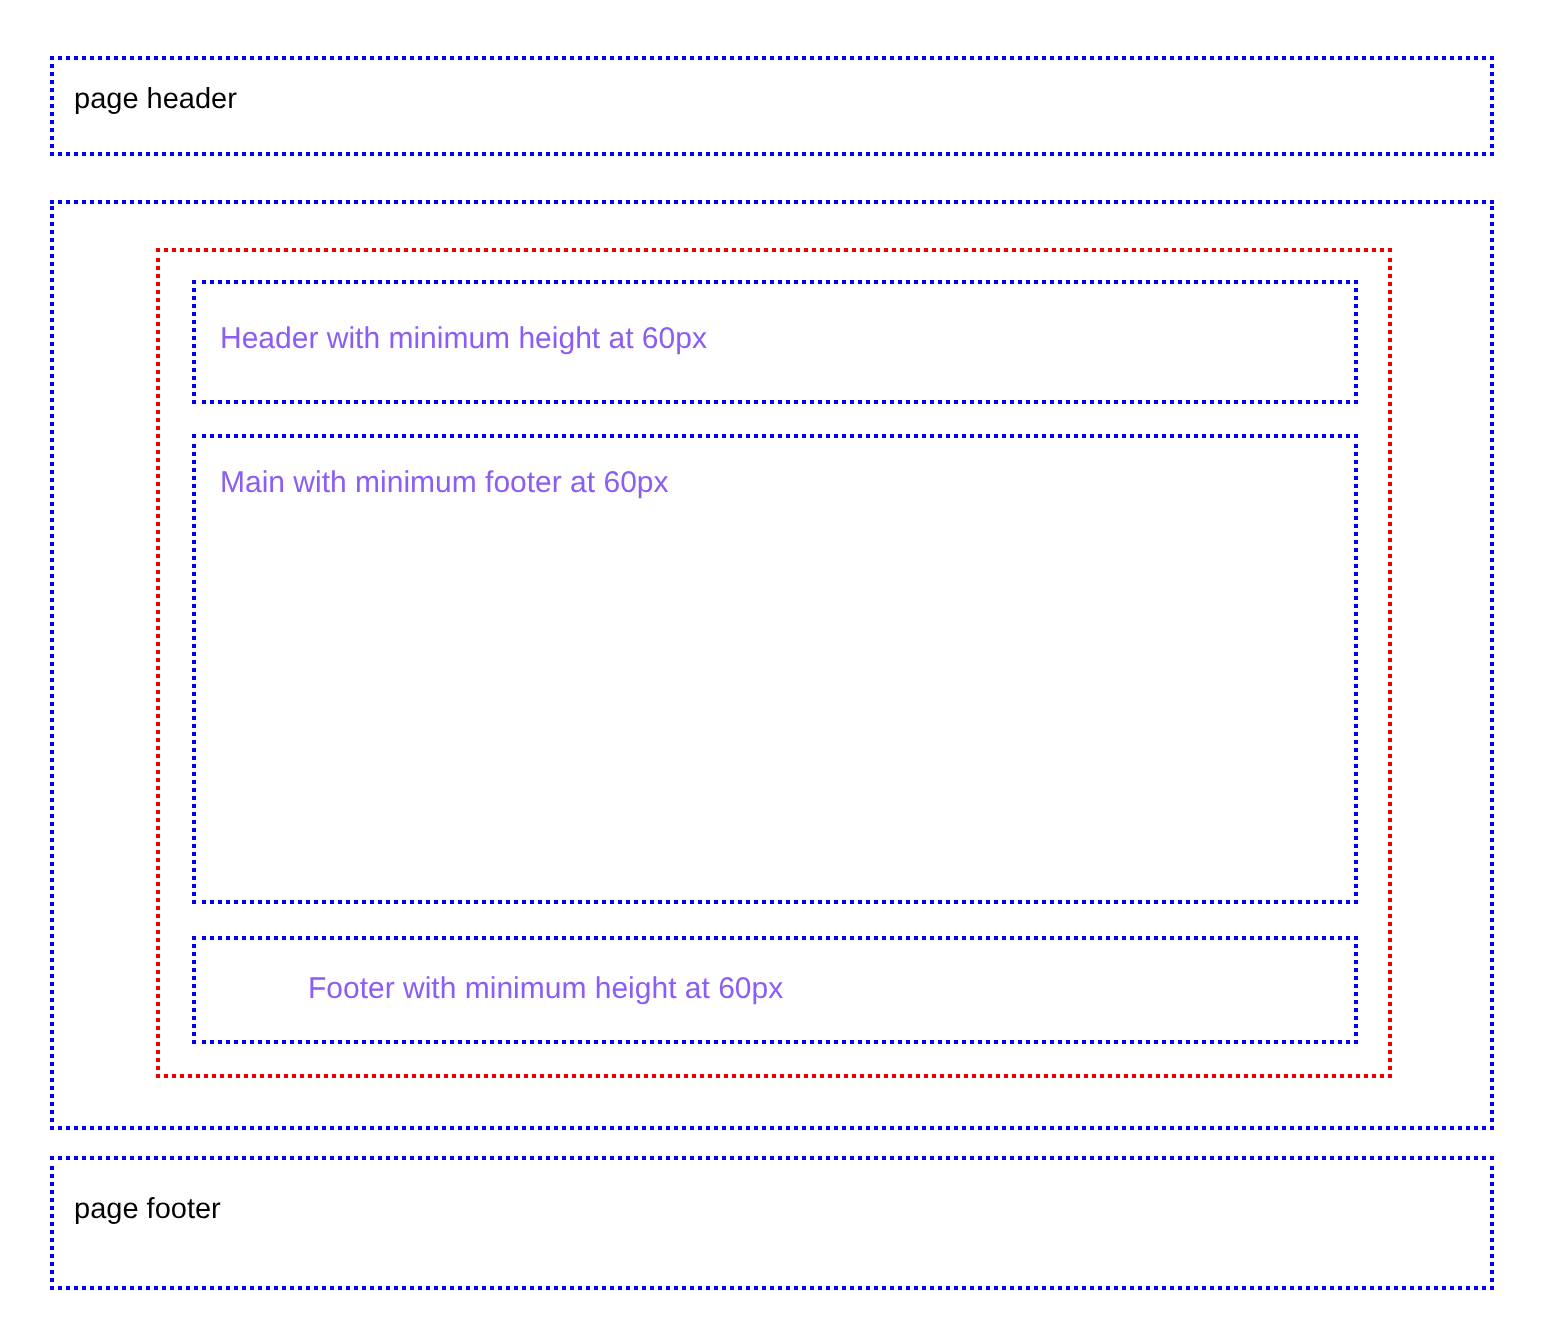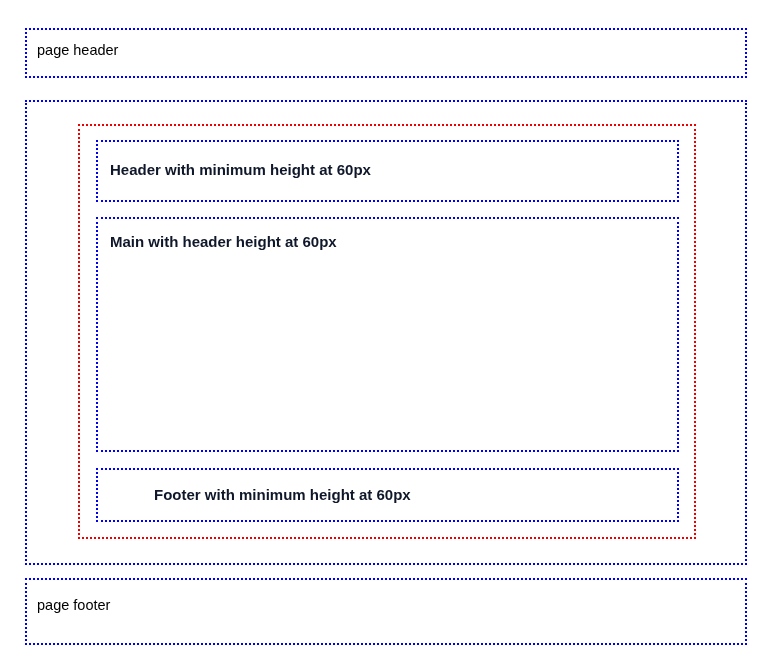--- a/index.html
+++ b/index.html
@@ -112,9 +112,9 @@
     top: 18px;
     font-size: 15px;
     line-height: 19px;
-    font-weight: bold;
+    font-weight: normal;
     white-space: nowrap;
-    color: #0f172a;
+    color: #8b5cf6;
   }
   #layout-main .region-label {
     top: 13px;

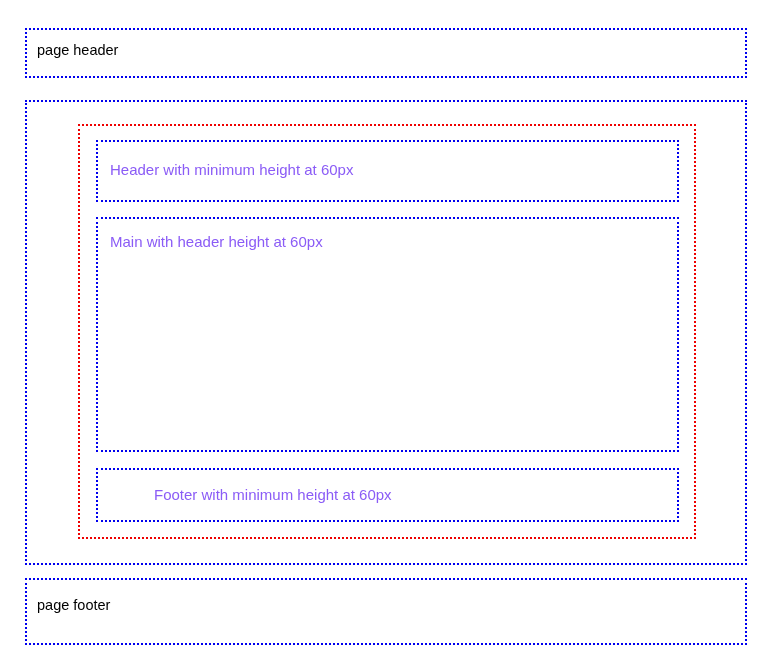--- a/index.html
+++ b/index.html
@@ -142,7 +142,7 @@
   </div>
 
   <div class="blue-box" id="layout-main">
-    <span class="region-label">Main with header height at 60px</span>
+    <span class="region-label">Main with minimum footer at 60px</span>
   </div>
 
   <div class="blue-box" id="layout-footer">

